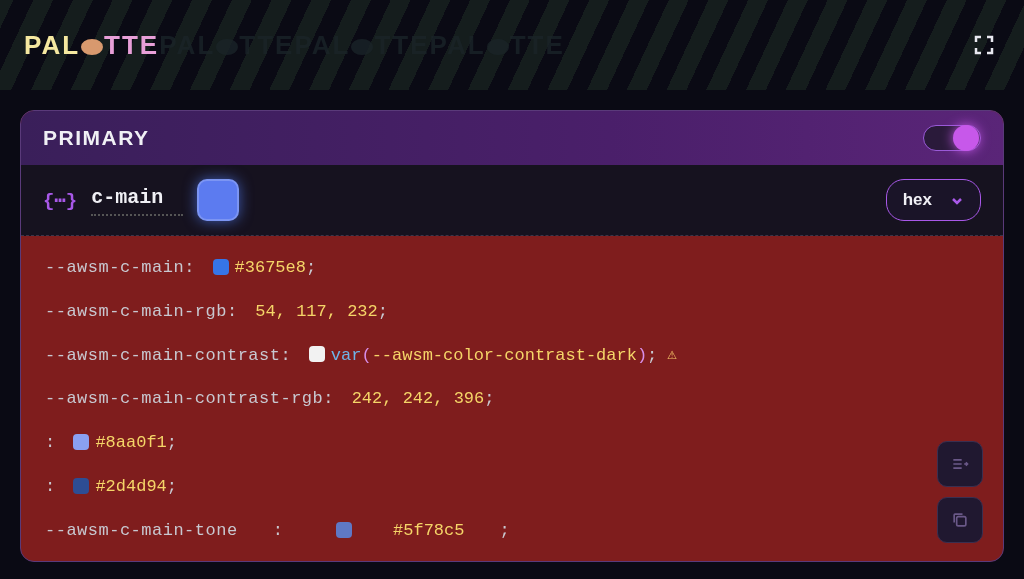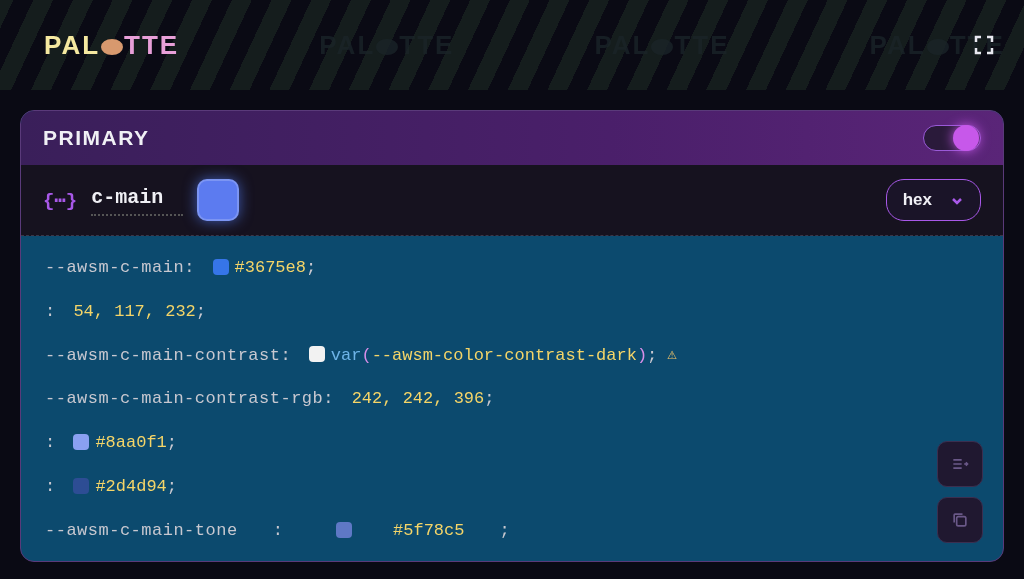--- a/index.html
+++ b/index.html
@@ -31,8 +31,7 @@
     .logo-row {
       display: flex;
       align-items: center;
-      padding-left: 44px;
-      gap: 140px;
+      padding-left: 24px;
       position: relative;
       z-index: 2;
     }

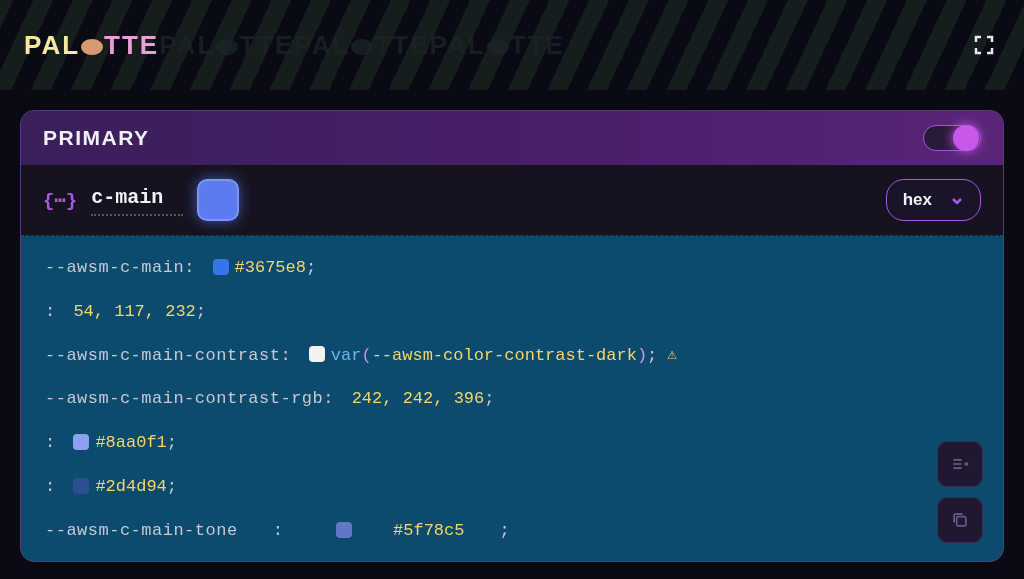--- a/index.html
+++ b/index.html
@@ -74,7 +74,7 @@
     
     .main-card {
       margin: 20px 20px 0 20px;
-      background: #0c4a6e;
+      background: #7f1d1d;
       border: 1px solid #5a3a7a;
       border-radius: 14px;
       overflow: hidden;

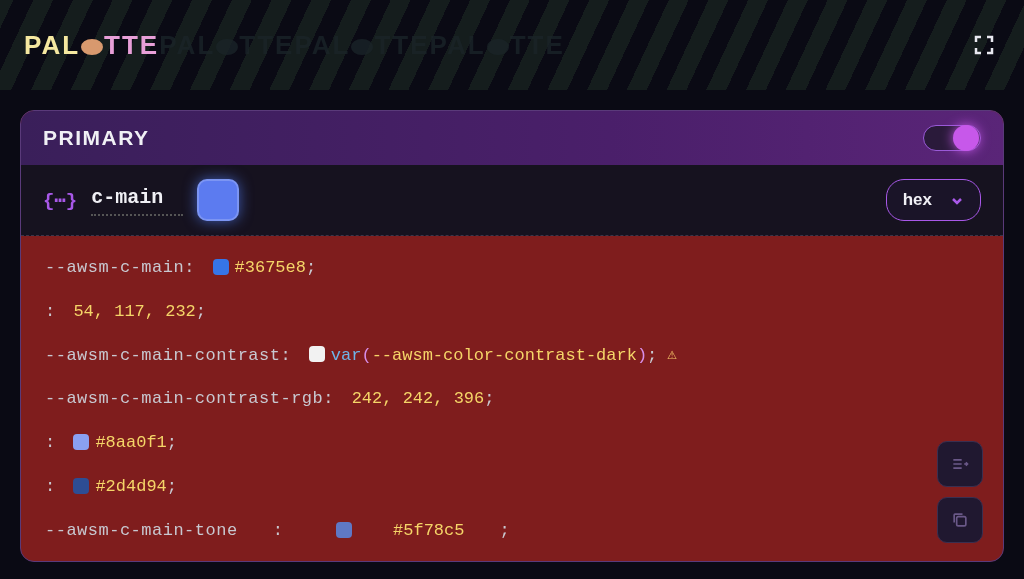--- a/index.html
+++ b/index.html
@@ -306,6 +306,7 @@
           <span class="var-semi">;</span>
   </div>
         <div class="var-row">
+    <span class="var-name">--awsm-c-main-rgb</span>
           <span class="var-colon">:&nbsp;</span>
     <span class="var-value">54, 117, 232</span>
           <span class="var-semi">;</span>

